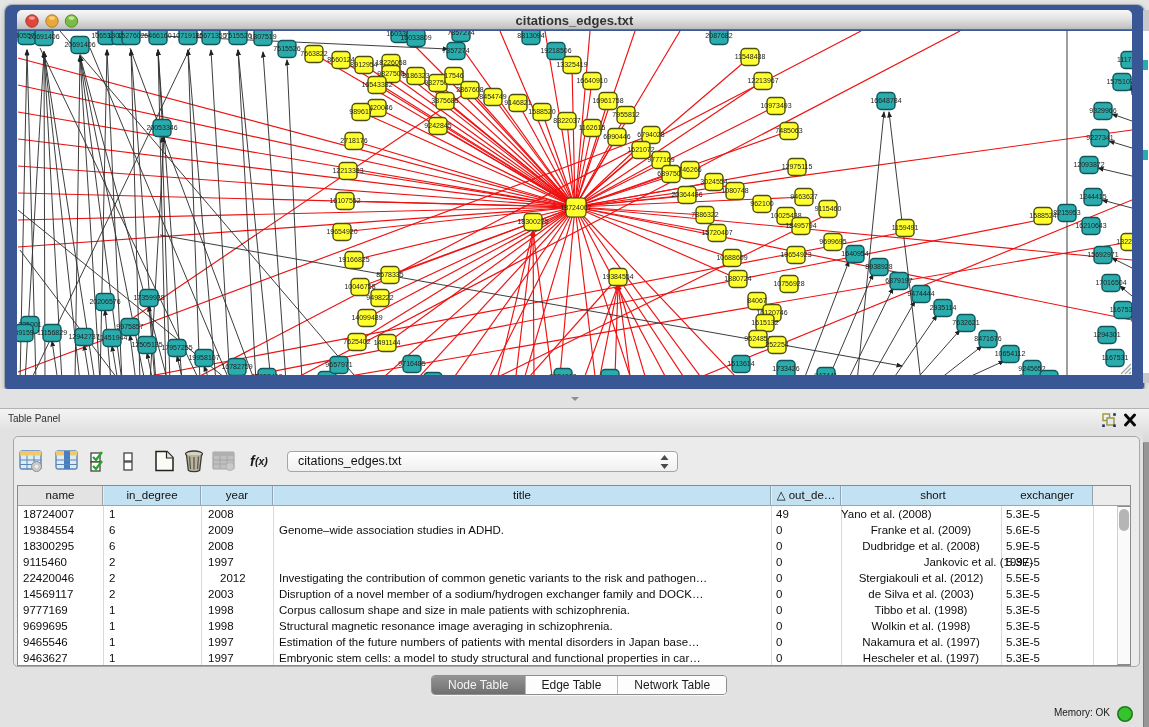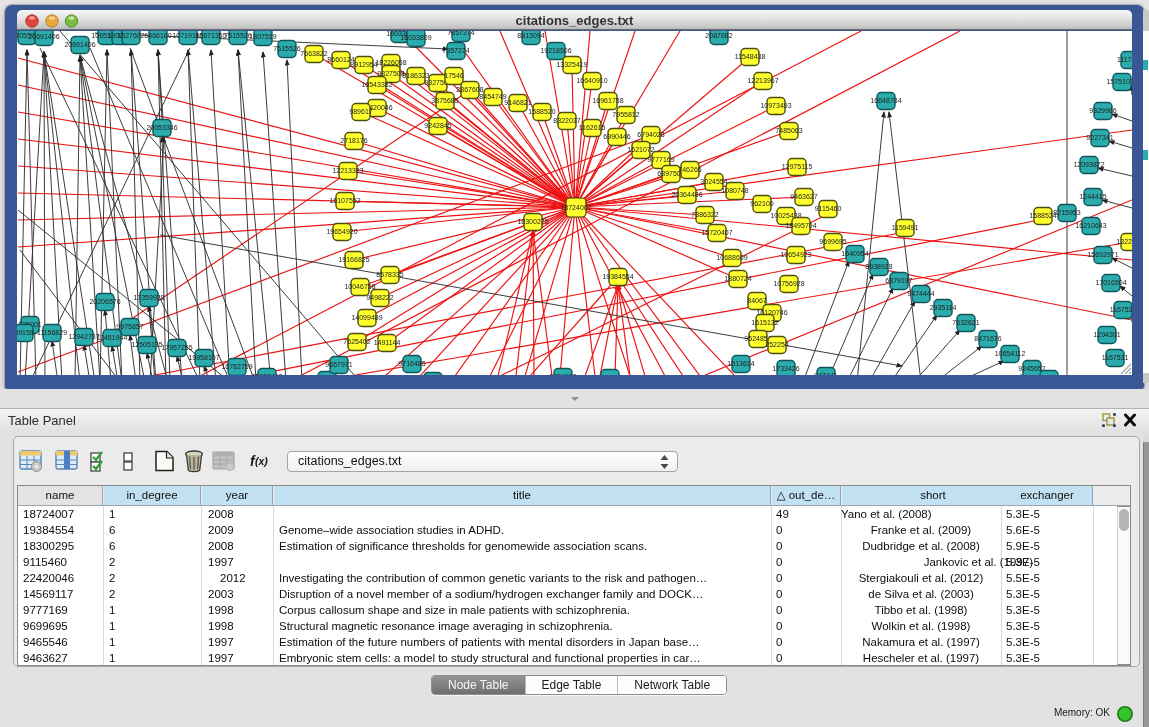--- a/index.html
+++ b/index.html
@@ -10,7 +10,7 @@
 .canvas{left:12px;top:26px;width:1115px;height:344px;background:#fff;overflow:hidden}
 .sliver{left:1143px;top:10px;width:6px;height:717px}
 .gap{left:0;top:389px;width:1149px;height:19px;background:#e2e2e2}
-.tphead{left:0;top:408px;width:1149px;height:35px;background:linear-gradient(#f4f4f4,#d8d8d8);border-top:1px solid #b2b2b2;border-bottom:1px solid #9d9d9d;font-size:13px;color:#2e2e2e}
+.tphead{left:0;top:408px;width:1149px;height:35px;background:linear-gradient(#f4f4f4,#d8d8d8);border-top:1px solid #b2b2b2;border-bottom:1px solid #9d9d9d;font-size:10px;color:#2e2e2e}
 .panelbg{left:0;top:430px;width:1143px;height:297px;background:#e2e2e2}
 .inner{left:13px;top:436px;width:1127px;height:231px;background:#ebebeb;border:1px solid #a8a8a8;border-radius:5px}
 .dd{left:287px;top:451px;width:391px;height:21px;background:linear-gradient(#fff,#f0f0f0);border:1px solid #a5a5a5;border-radius:4px;font-size:12.5px;color:#111;line-height:19px;padding-left:10px}

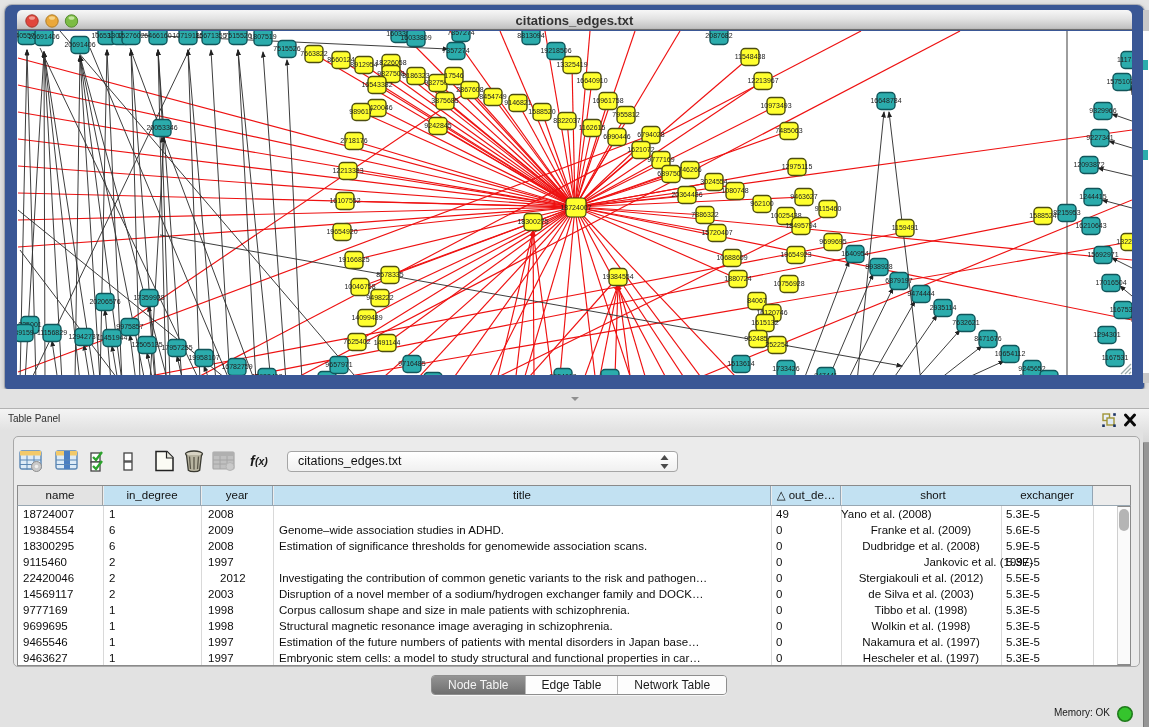--- a/index.html
+++ b/index.html
@@ -616,7 +616,6 @@
 <span style="left:5px">18300295</span>
       <span style="left:91px">6</span>
       <span style="left:190px">2008</span>
-      <span style="left:261px">Estimation of significance thresholds for genomewide association scans.</span>
       <span style="left:758px">0</span>
       <span style="left:823px;width:160px;text-align:center">Dudbridge et al. (2008)</span>
       <span style="left:988px">5.9E-5</span>

